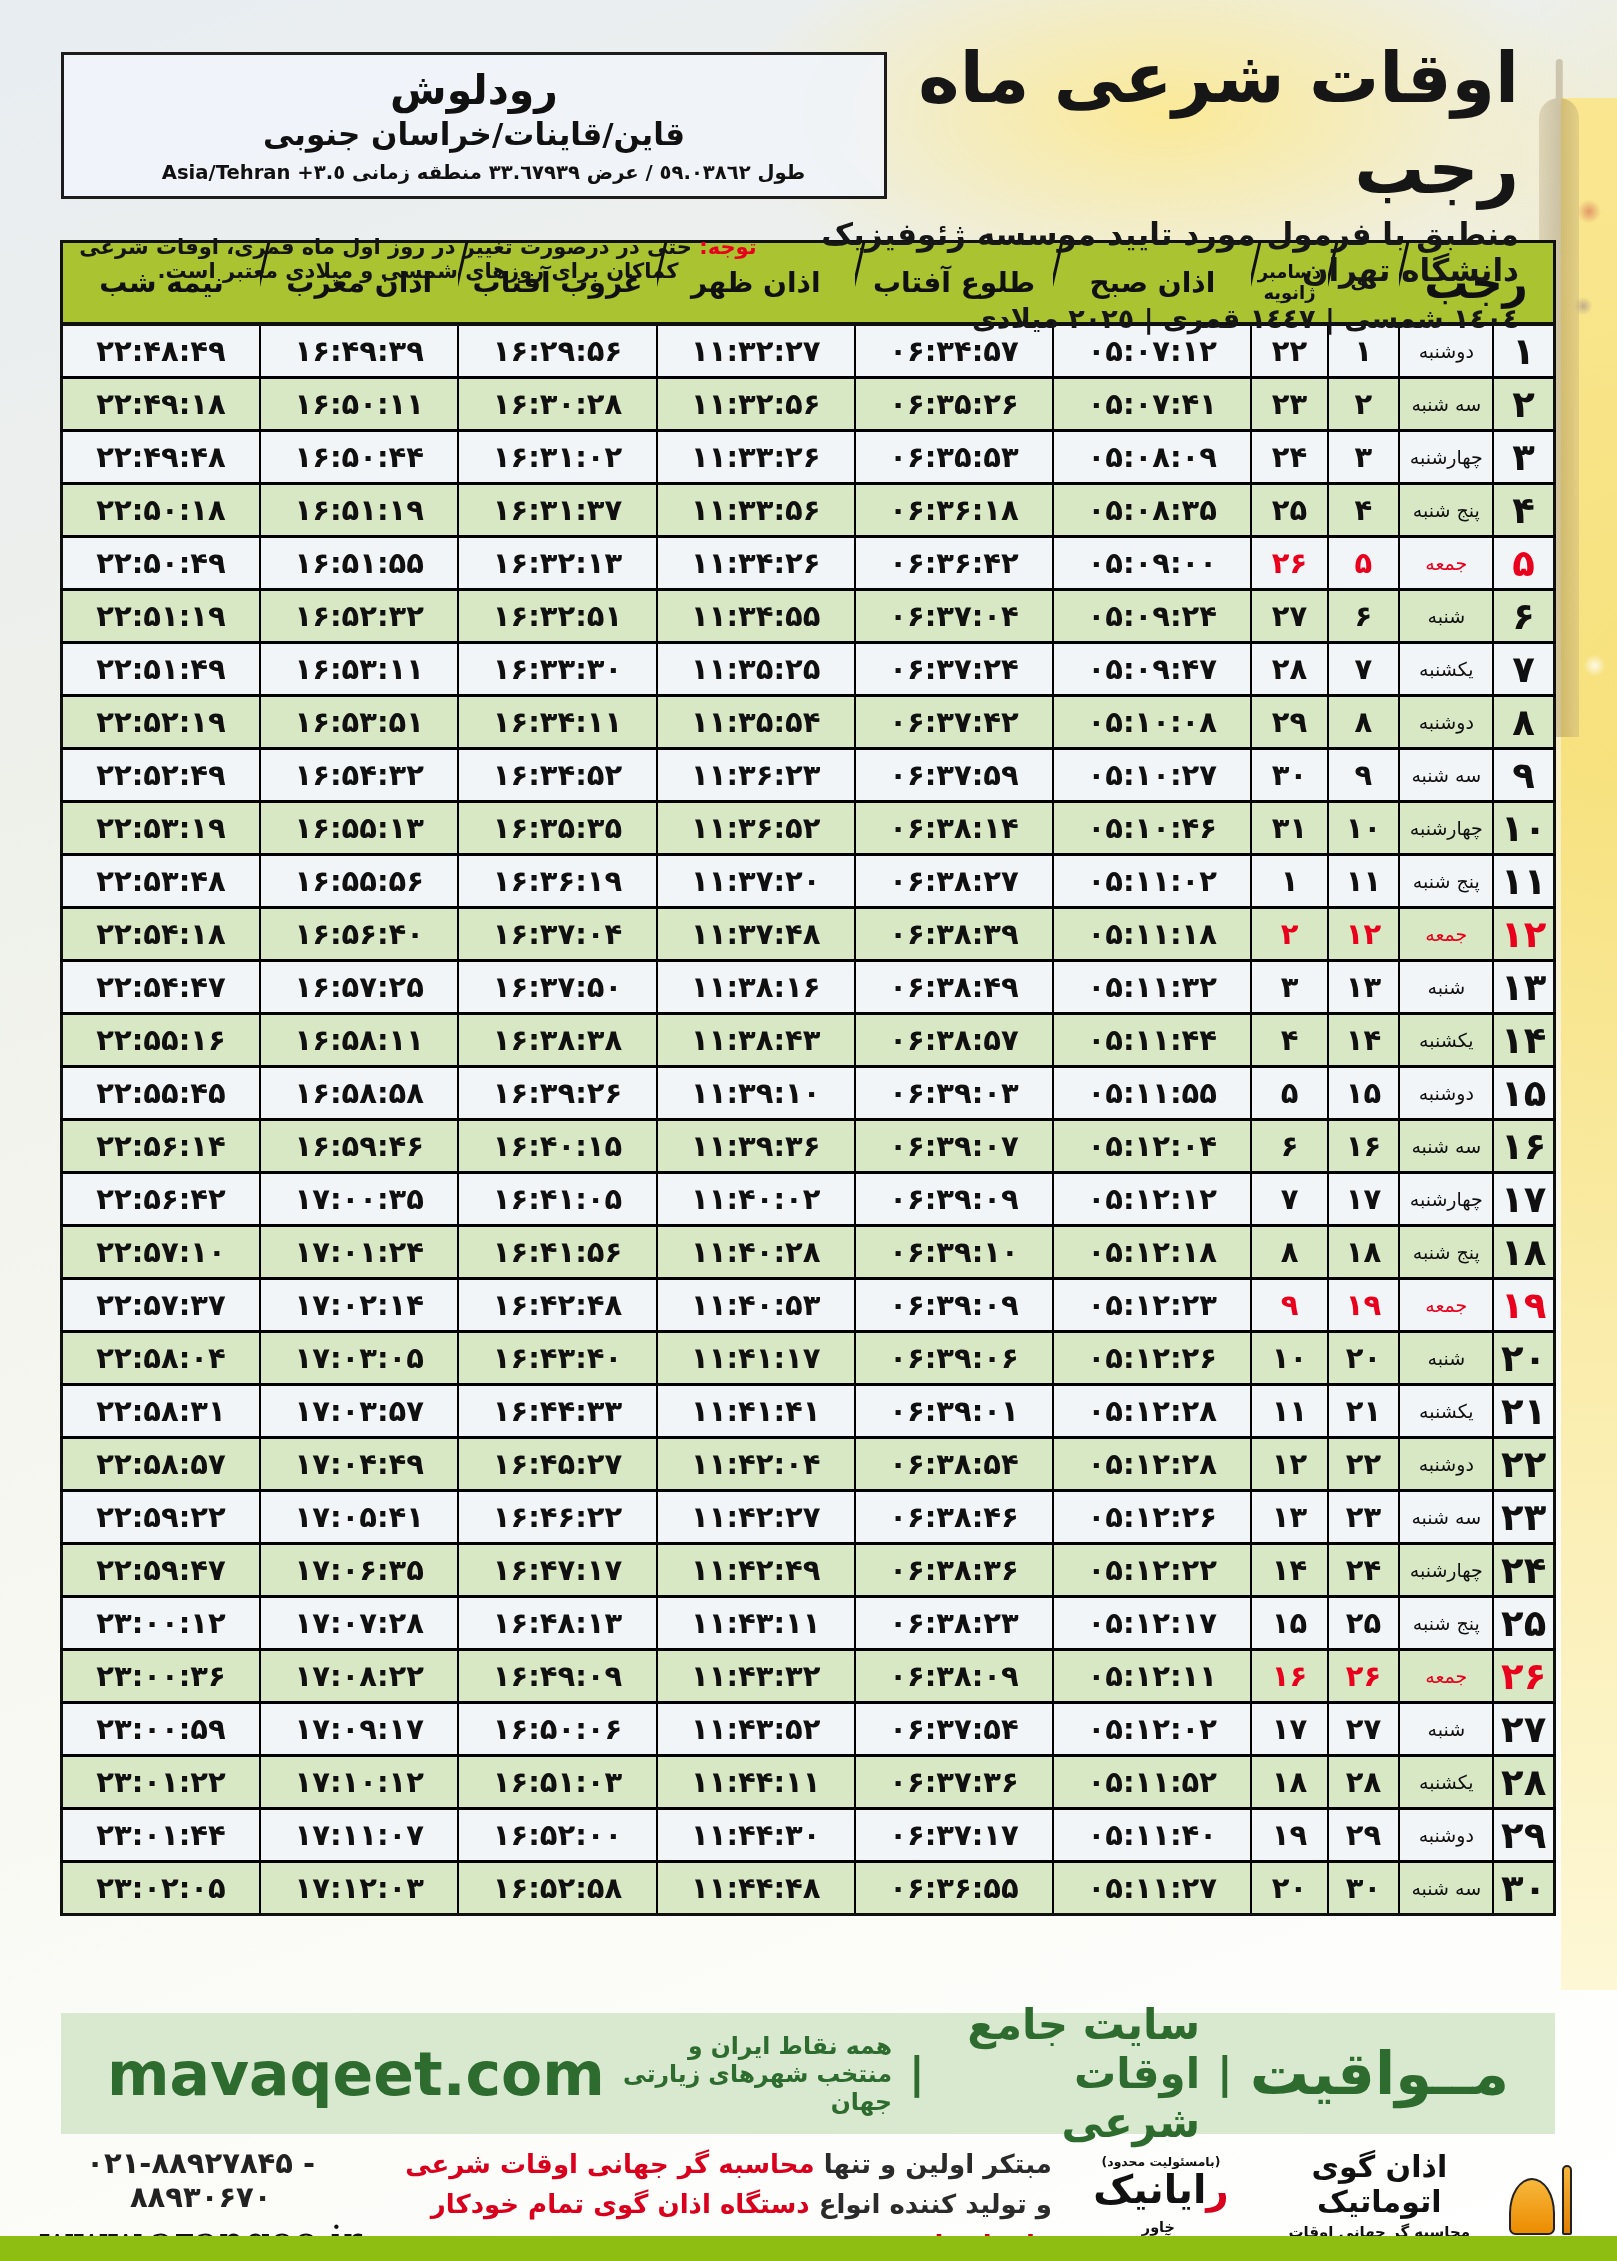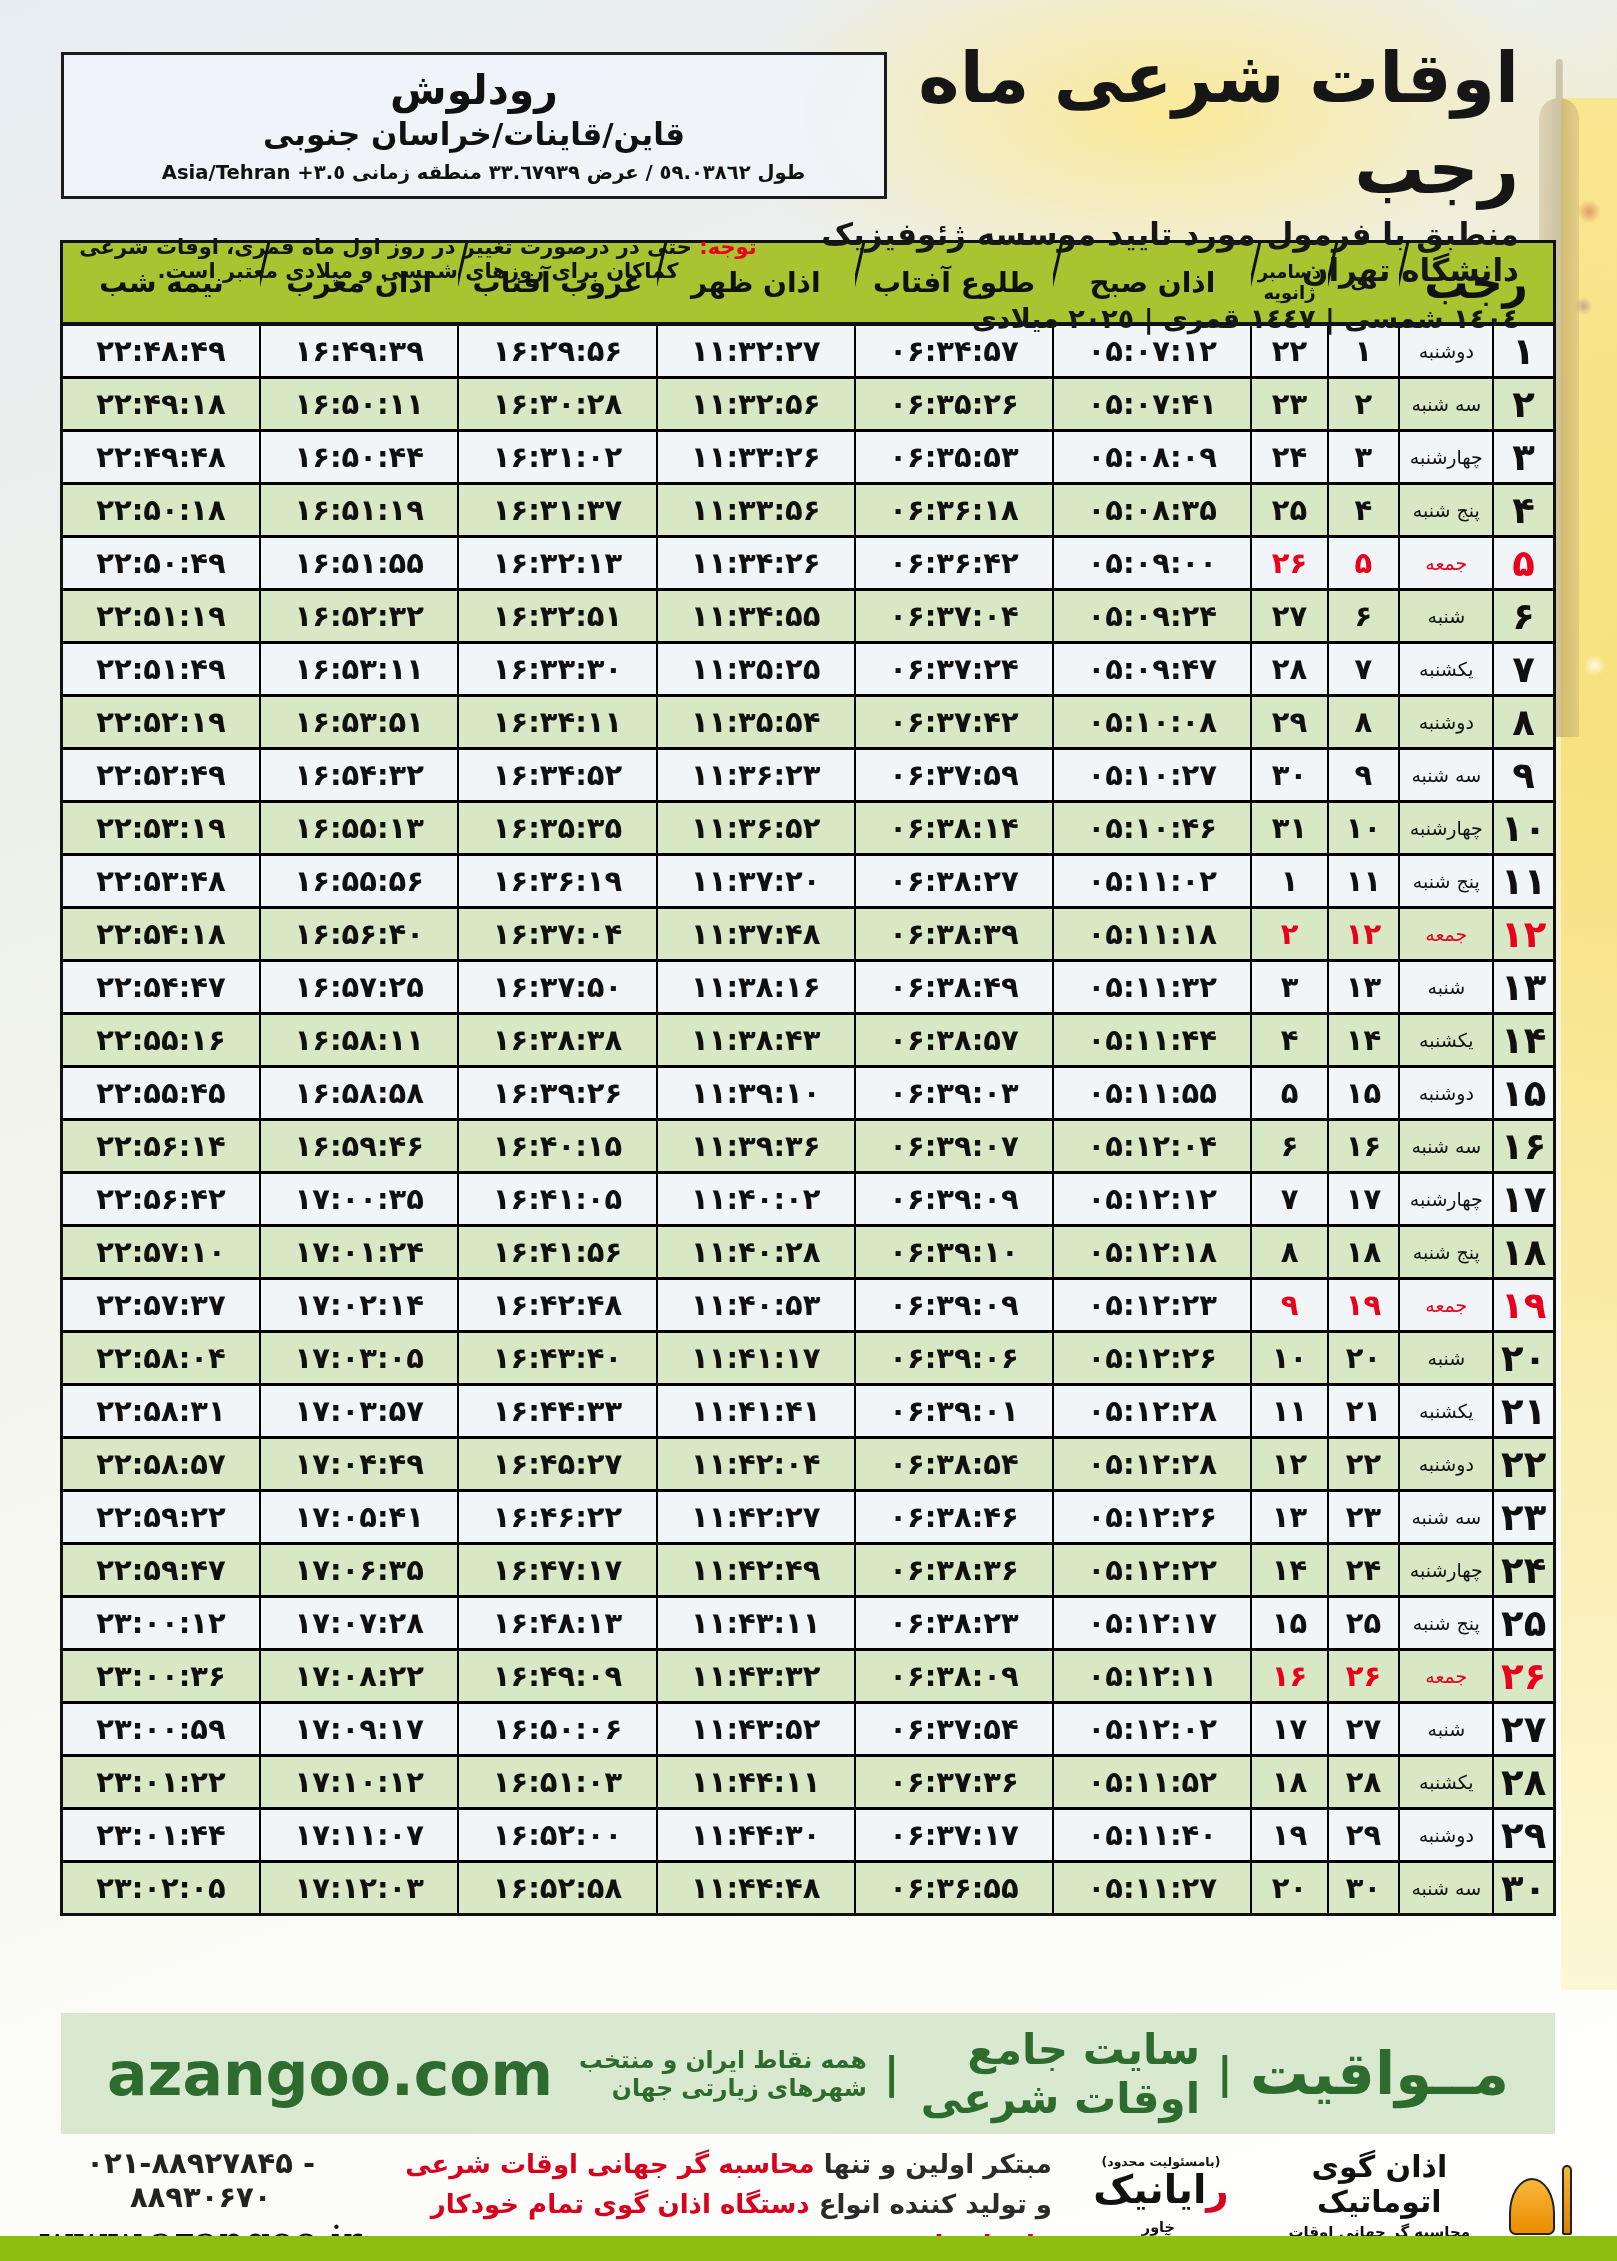--- a/index.html
+++ b/index.html
@@ -529,7 +529,7 @@
     <div class="mv-tag1">سایت جامع اوقات شرعی</div>
     <div class="mv-sep">|</div>
     <div class="mv-tag2">همه نقاط ایران و منتخب شهرهای زیارتی جهان</div>
-    <div class="mv-domain">azangoo.com</div>
+    <div class="mv-domain">mavaqeet.com</div>
   </div>
 
   <div class="bottom-info">

